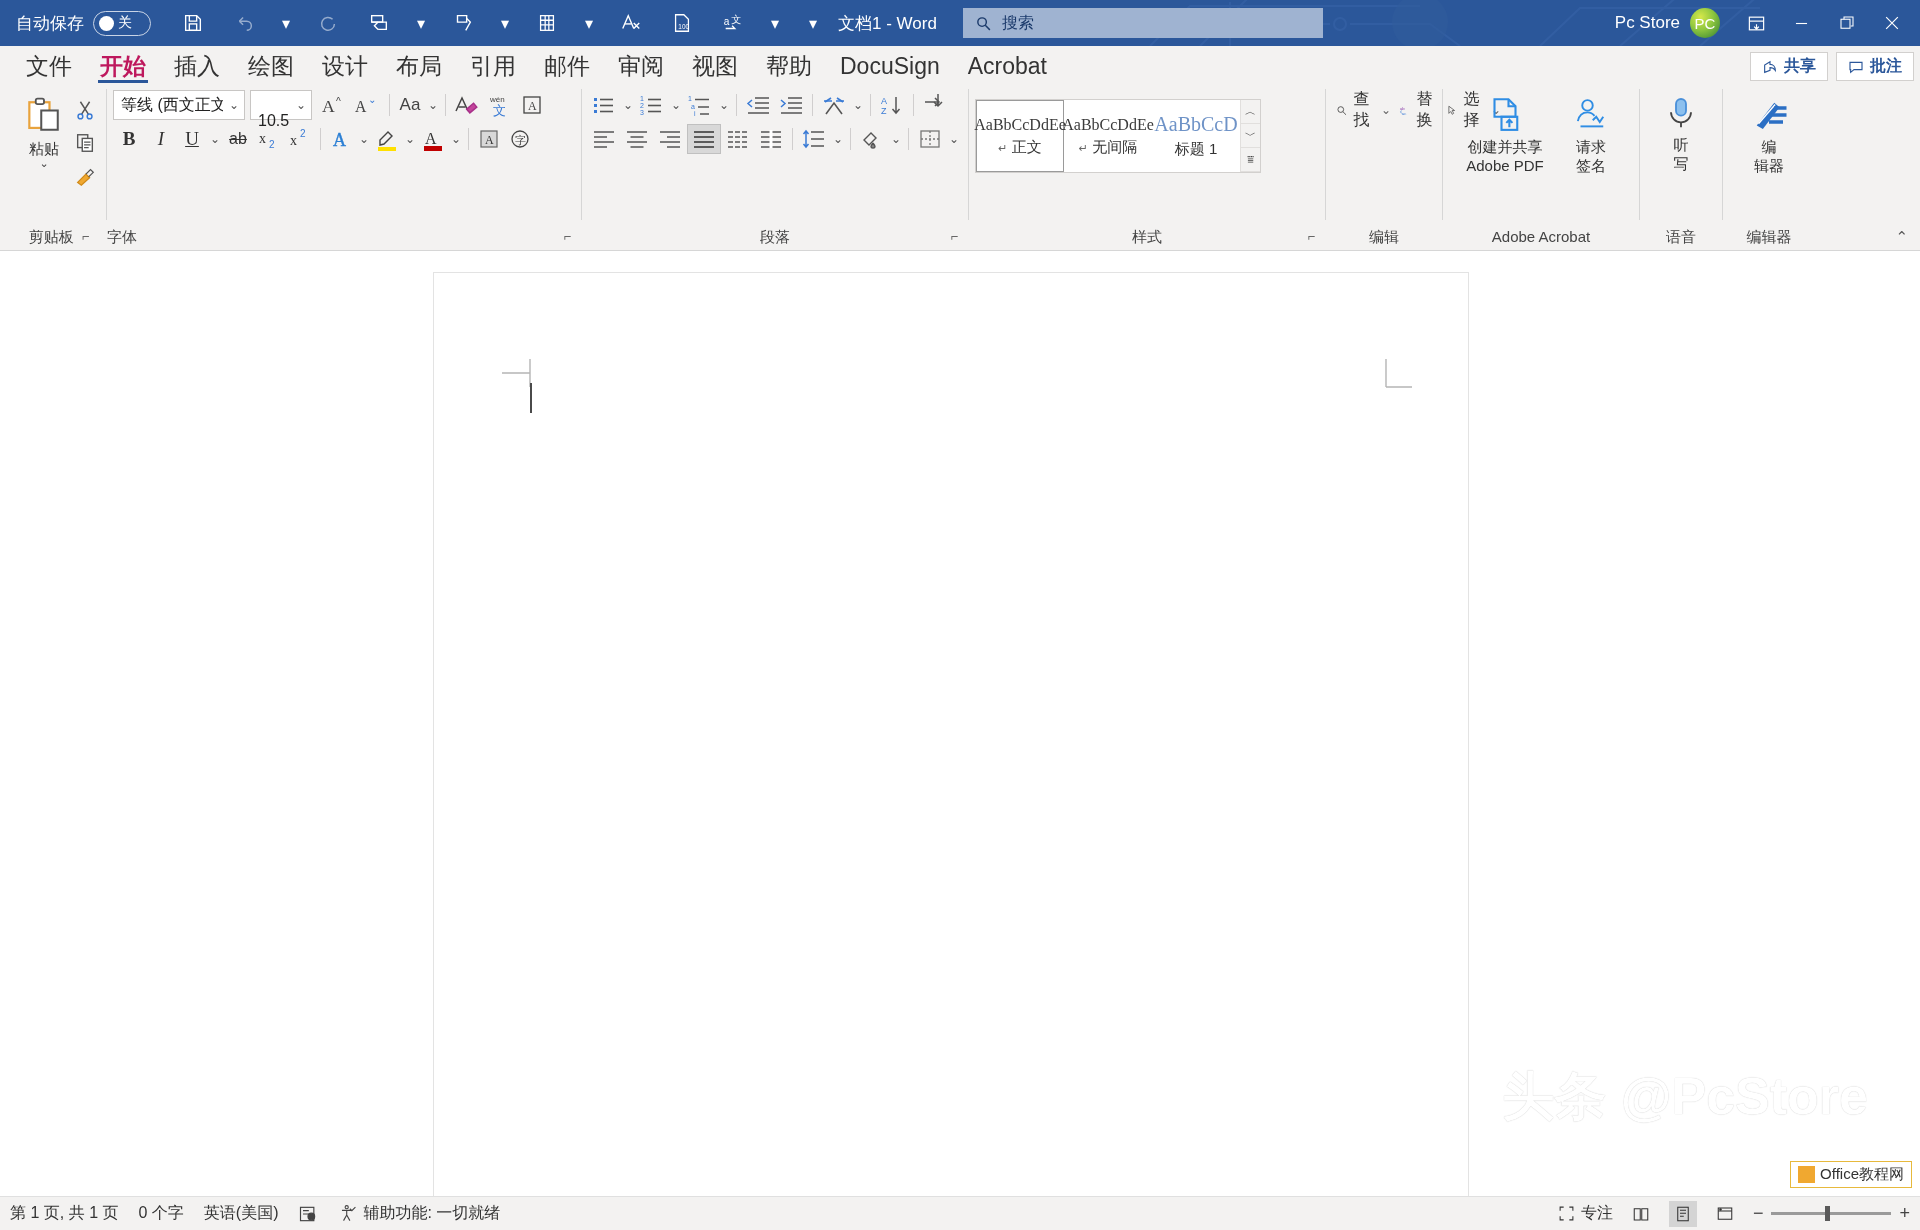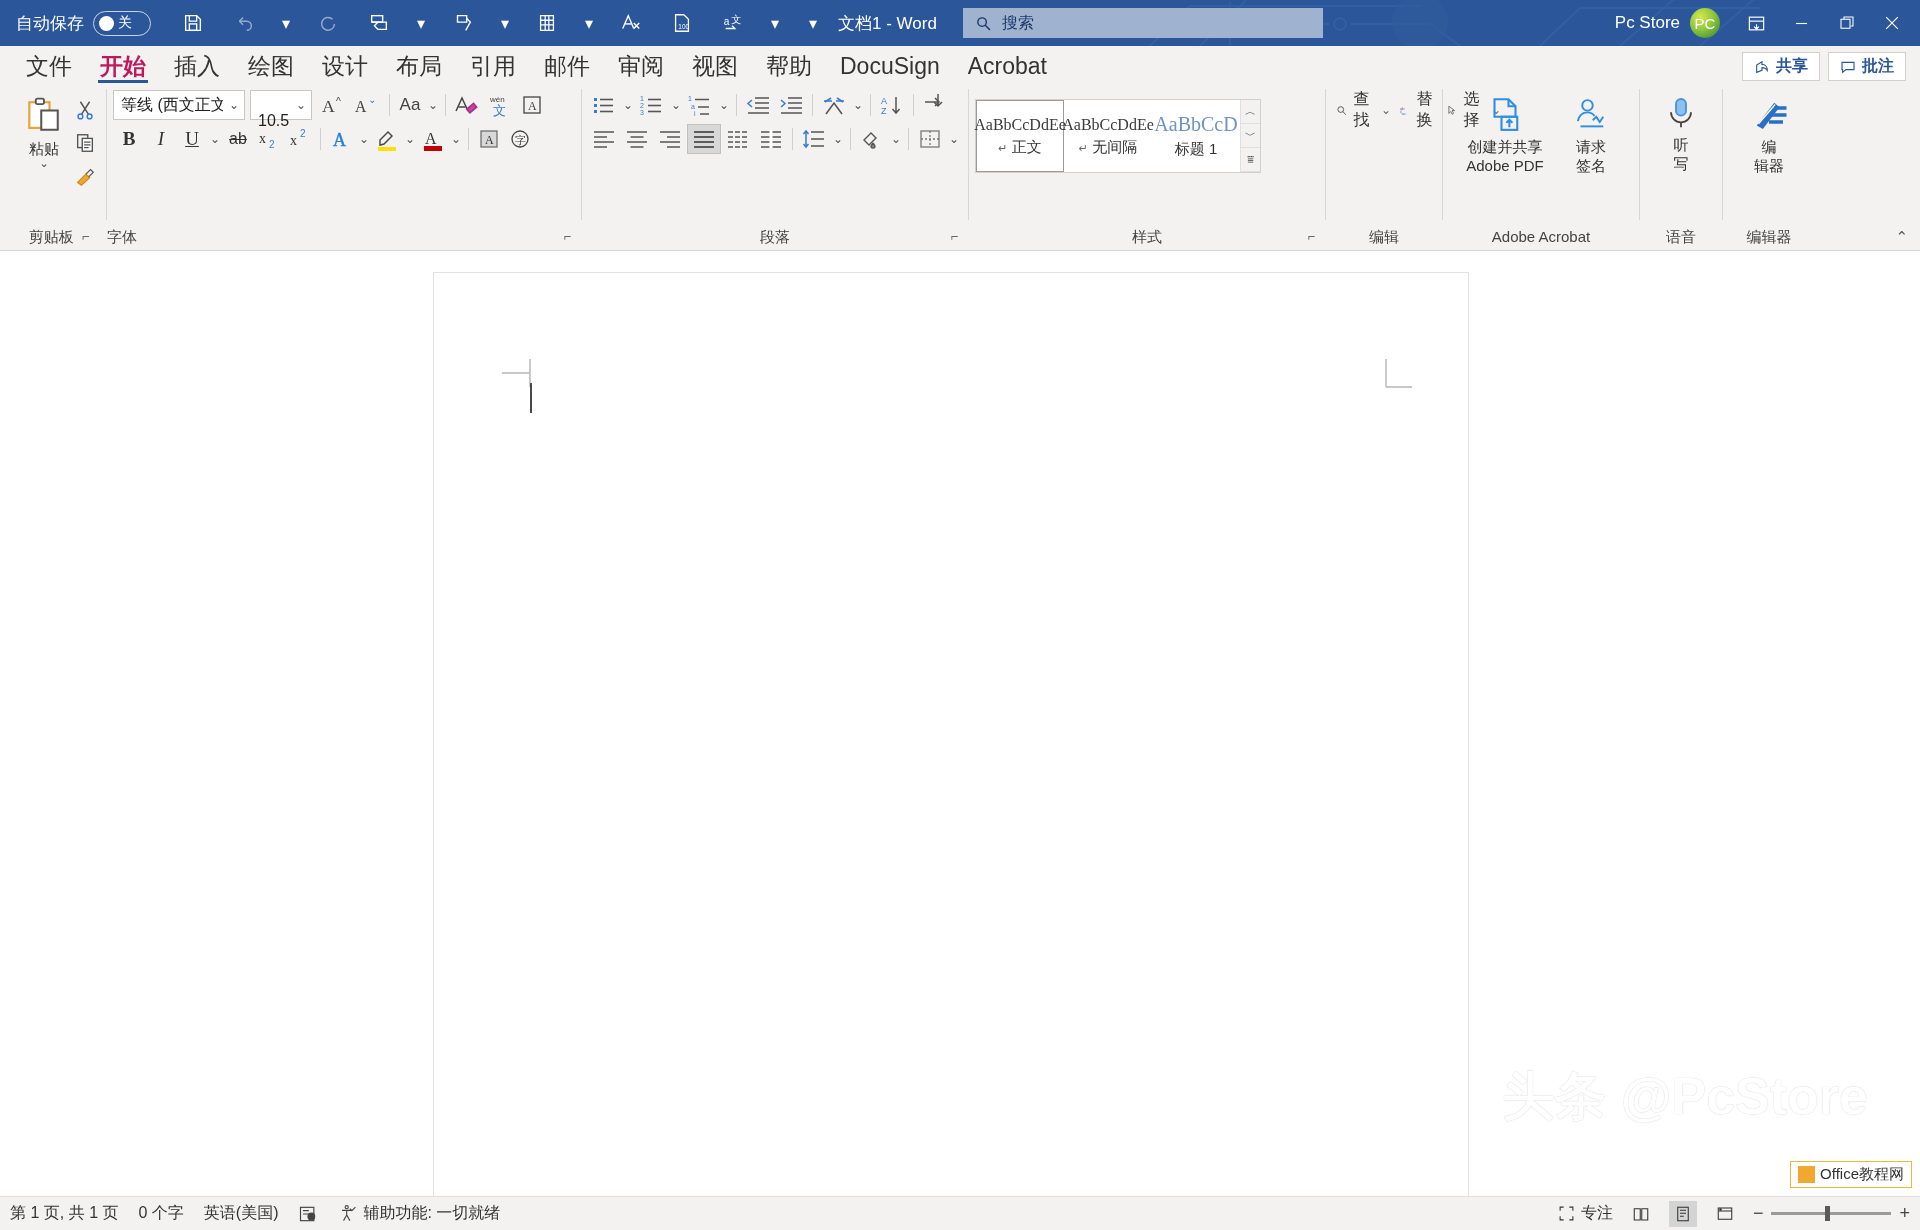--- a/index.html
+++ b/index.html
@@ -68,7 +68,7 @@
   .tab.active::after {
     content: ''; position: absolute; left: 12px; right: 12px; bottom: 0; height: 3px; background: #2b579a;
   }
-  .tab-right { margin-left: auto; display: flex; align-items: flex-end; gap: 8px; padding-right: 14px; padding-bottom: 2px; }
+  .tab-right { margin-left: auto; display: flex; align-items: flex-end; gap: 8px; padding-right: 6px; padding-bottom: 2px; }
   .pillbtn {
     display: flex; align-items: center; gap: 6px; border: 1px solid #d2d0ce; background: #fff;
     height: 29px; padding: 0 11px; color: #2b579a; font-size: 16px; font-weight: bold;

